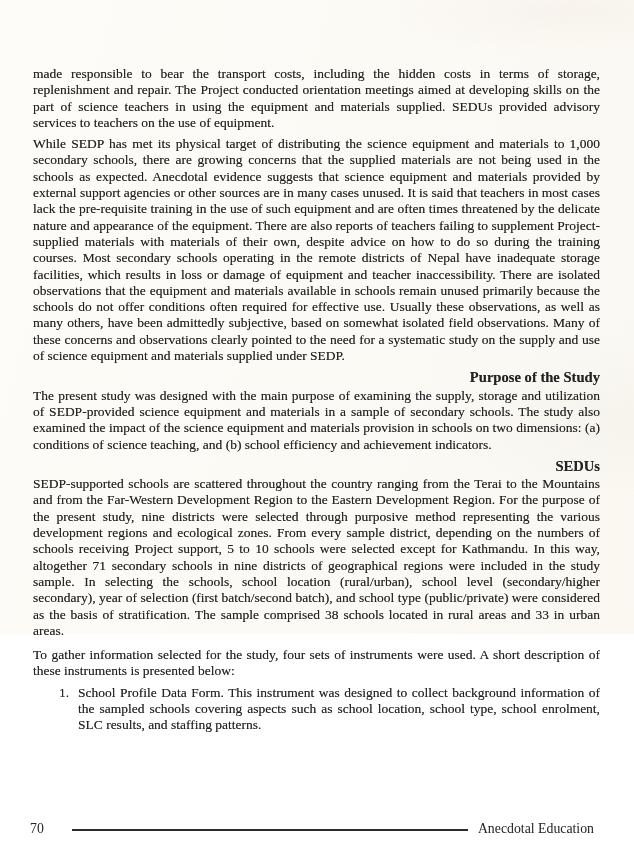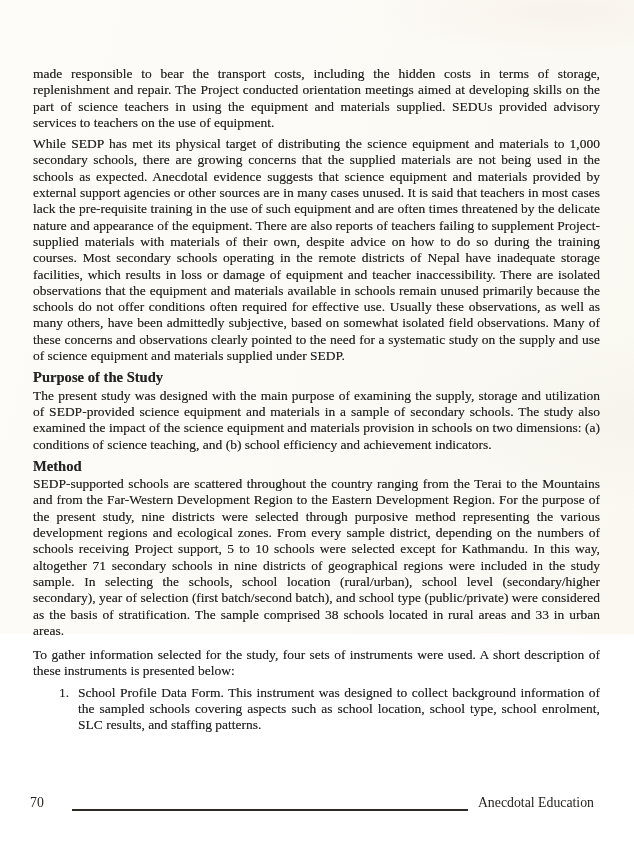--- a/index.html
+++ b/index.html
@@ -39,7 +39,7 @@
     font-size: 14.6px;
     font-weight: bold;
     margin: 3px 0 2px 0;
-    text-align: left;
+    text-align: right;
   }
   .instrument-list {
     margin-top: 2px;

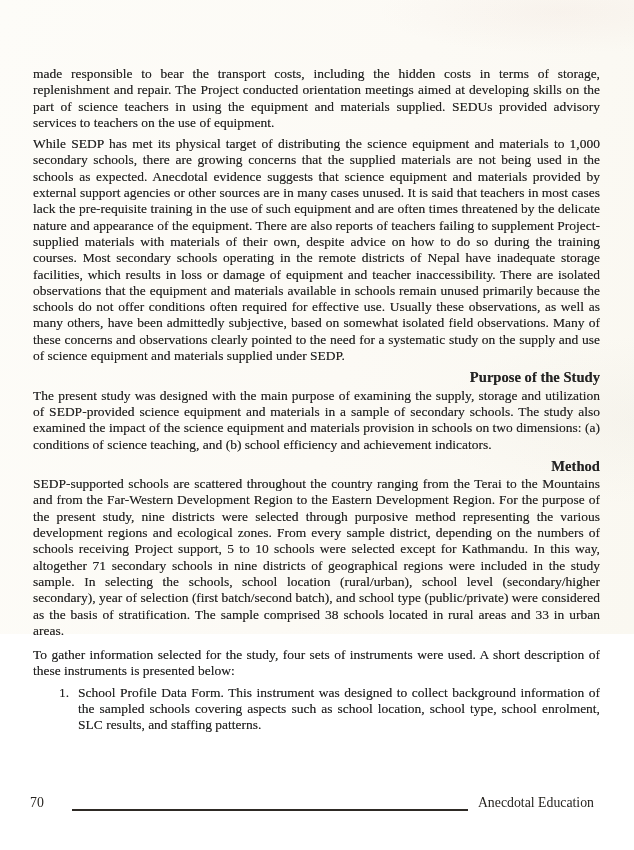--- a/index.html
+++ b/index.html
@@ -92,7 +92,7 @@
 
     <p>The present study was designed with the main purpose of examining the supply, storage and utilization of SEDP-provided science equipment and materials in a sample of secondary schools. The study also examined the impact of the science equipment and materials provision in schools on two dimensions: (a) conditions of science teaching, and  (b) school efficiency and achievement indicators.</p>
 
-    <div class="section-heading">Method</div>
+    <div class="section-heading">SEDUs</div>
 
     <p>SEDP-supported schools are scattered throughout the country ranging from the Terai to the Mountains and from the Far-Western Development Region to the Eastern Development Region. For the purpose of the present study, nine districts were selected through purposive method representing the various development regions and ecological zones. From every sample district, depending on the numbers of schools receiving Project support, 5 to 10 schools were selected except for Kathmandu.  In this way, altogether 71 secondary schools in nine districts of geographical regions were included in the study sample. In selecting the schools, school location (rural/urban), school level (secondary/higher secondary), year of selection (first batch/second batch), and school type (public/private) were considered as the basis of stratification. The sample comprised 38 schools located in rural areas and 33 in urban areas.</p>
 

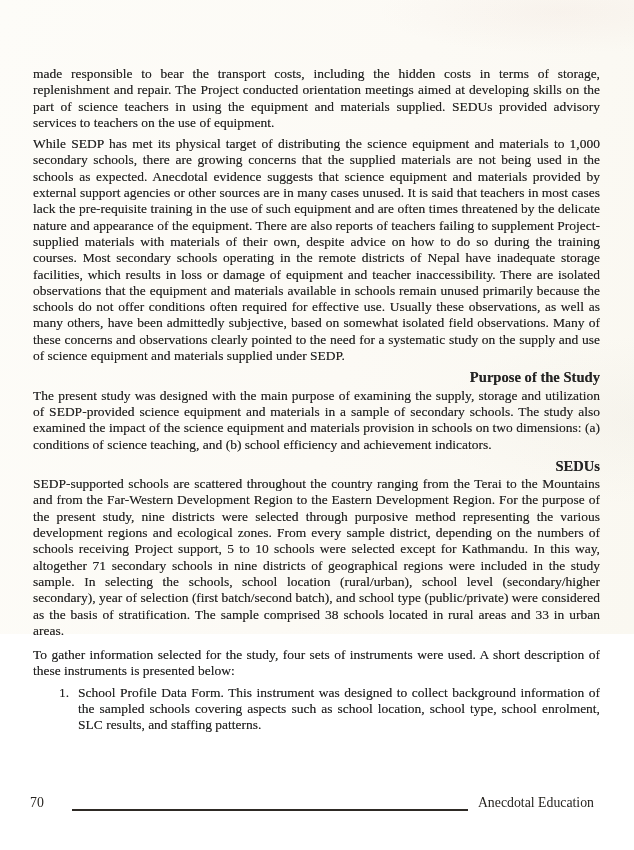--- a/index.html
+++ b/index.html
@@ -63,9 +63,9 @@
     position: absolute;
     left: 30px;
     right: 40px;
-    top: 795px;
+    top: 821px;
     display: flex;
-    align-items: flex-end;
+    align-items: center;
     font-size: 13.8px;
     color: #26231f;
   }

